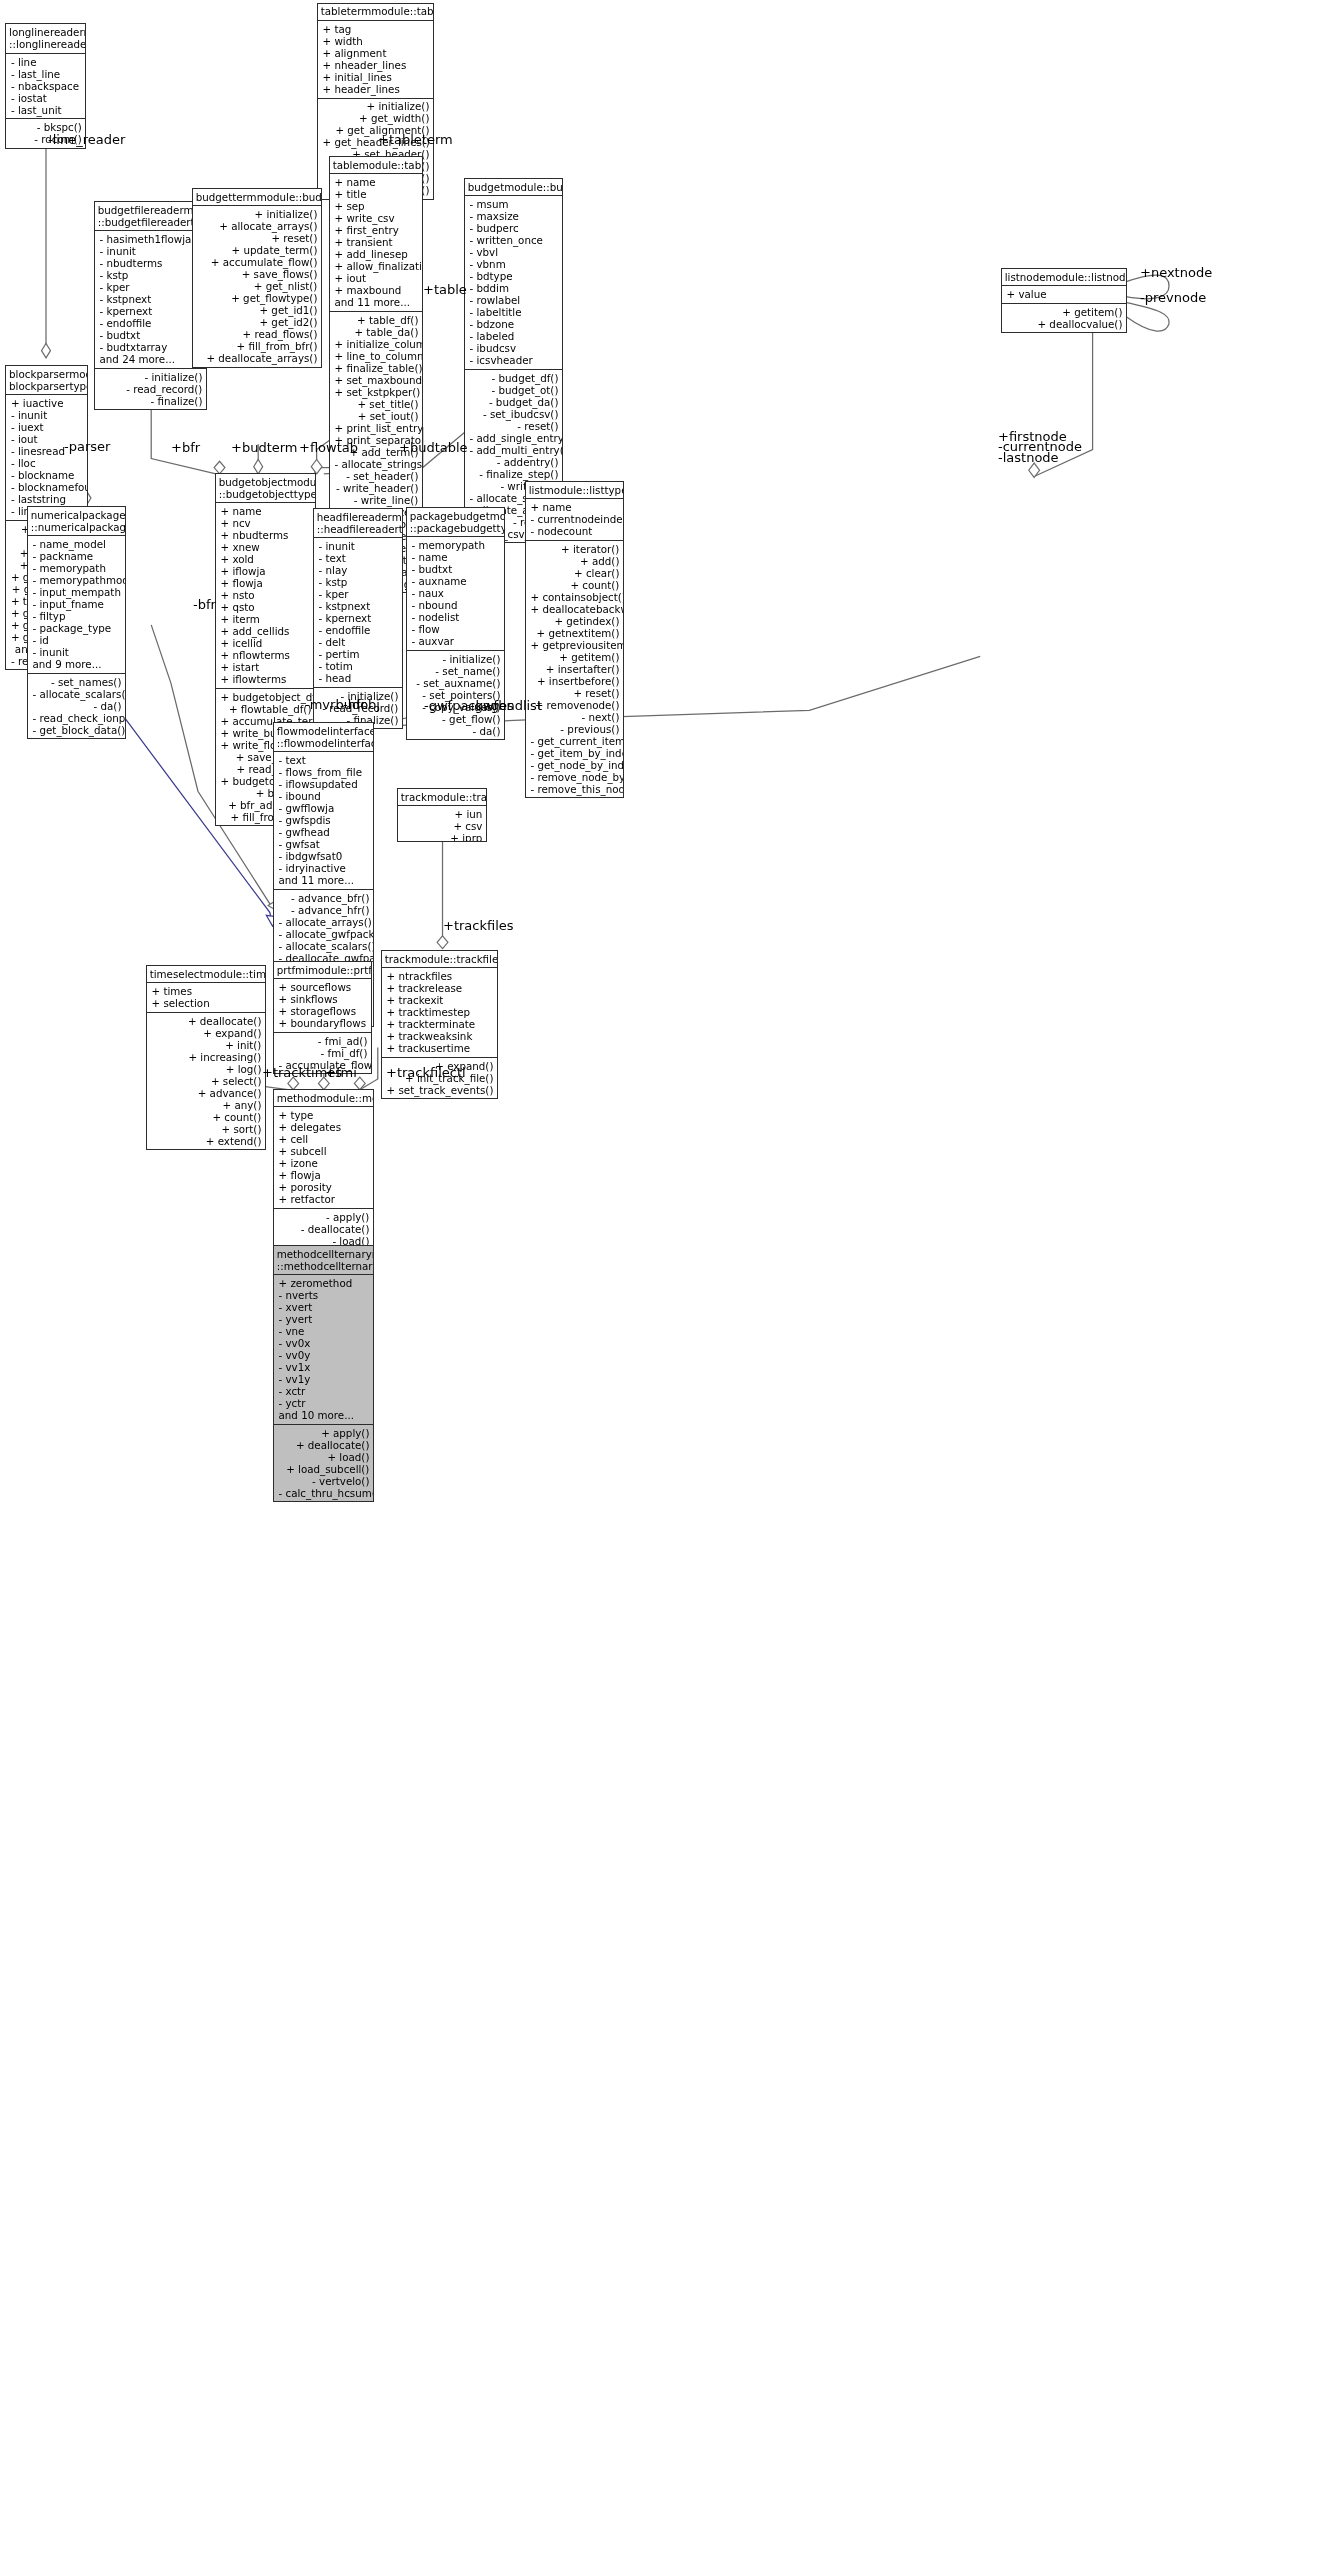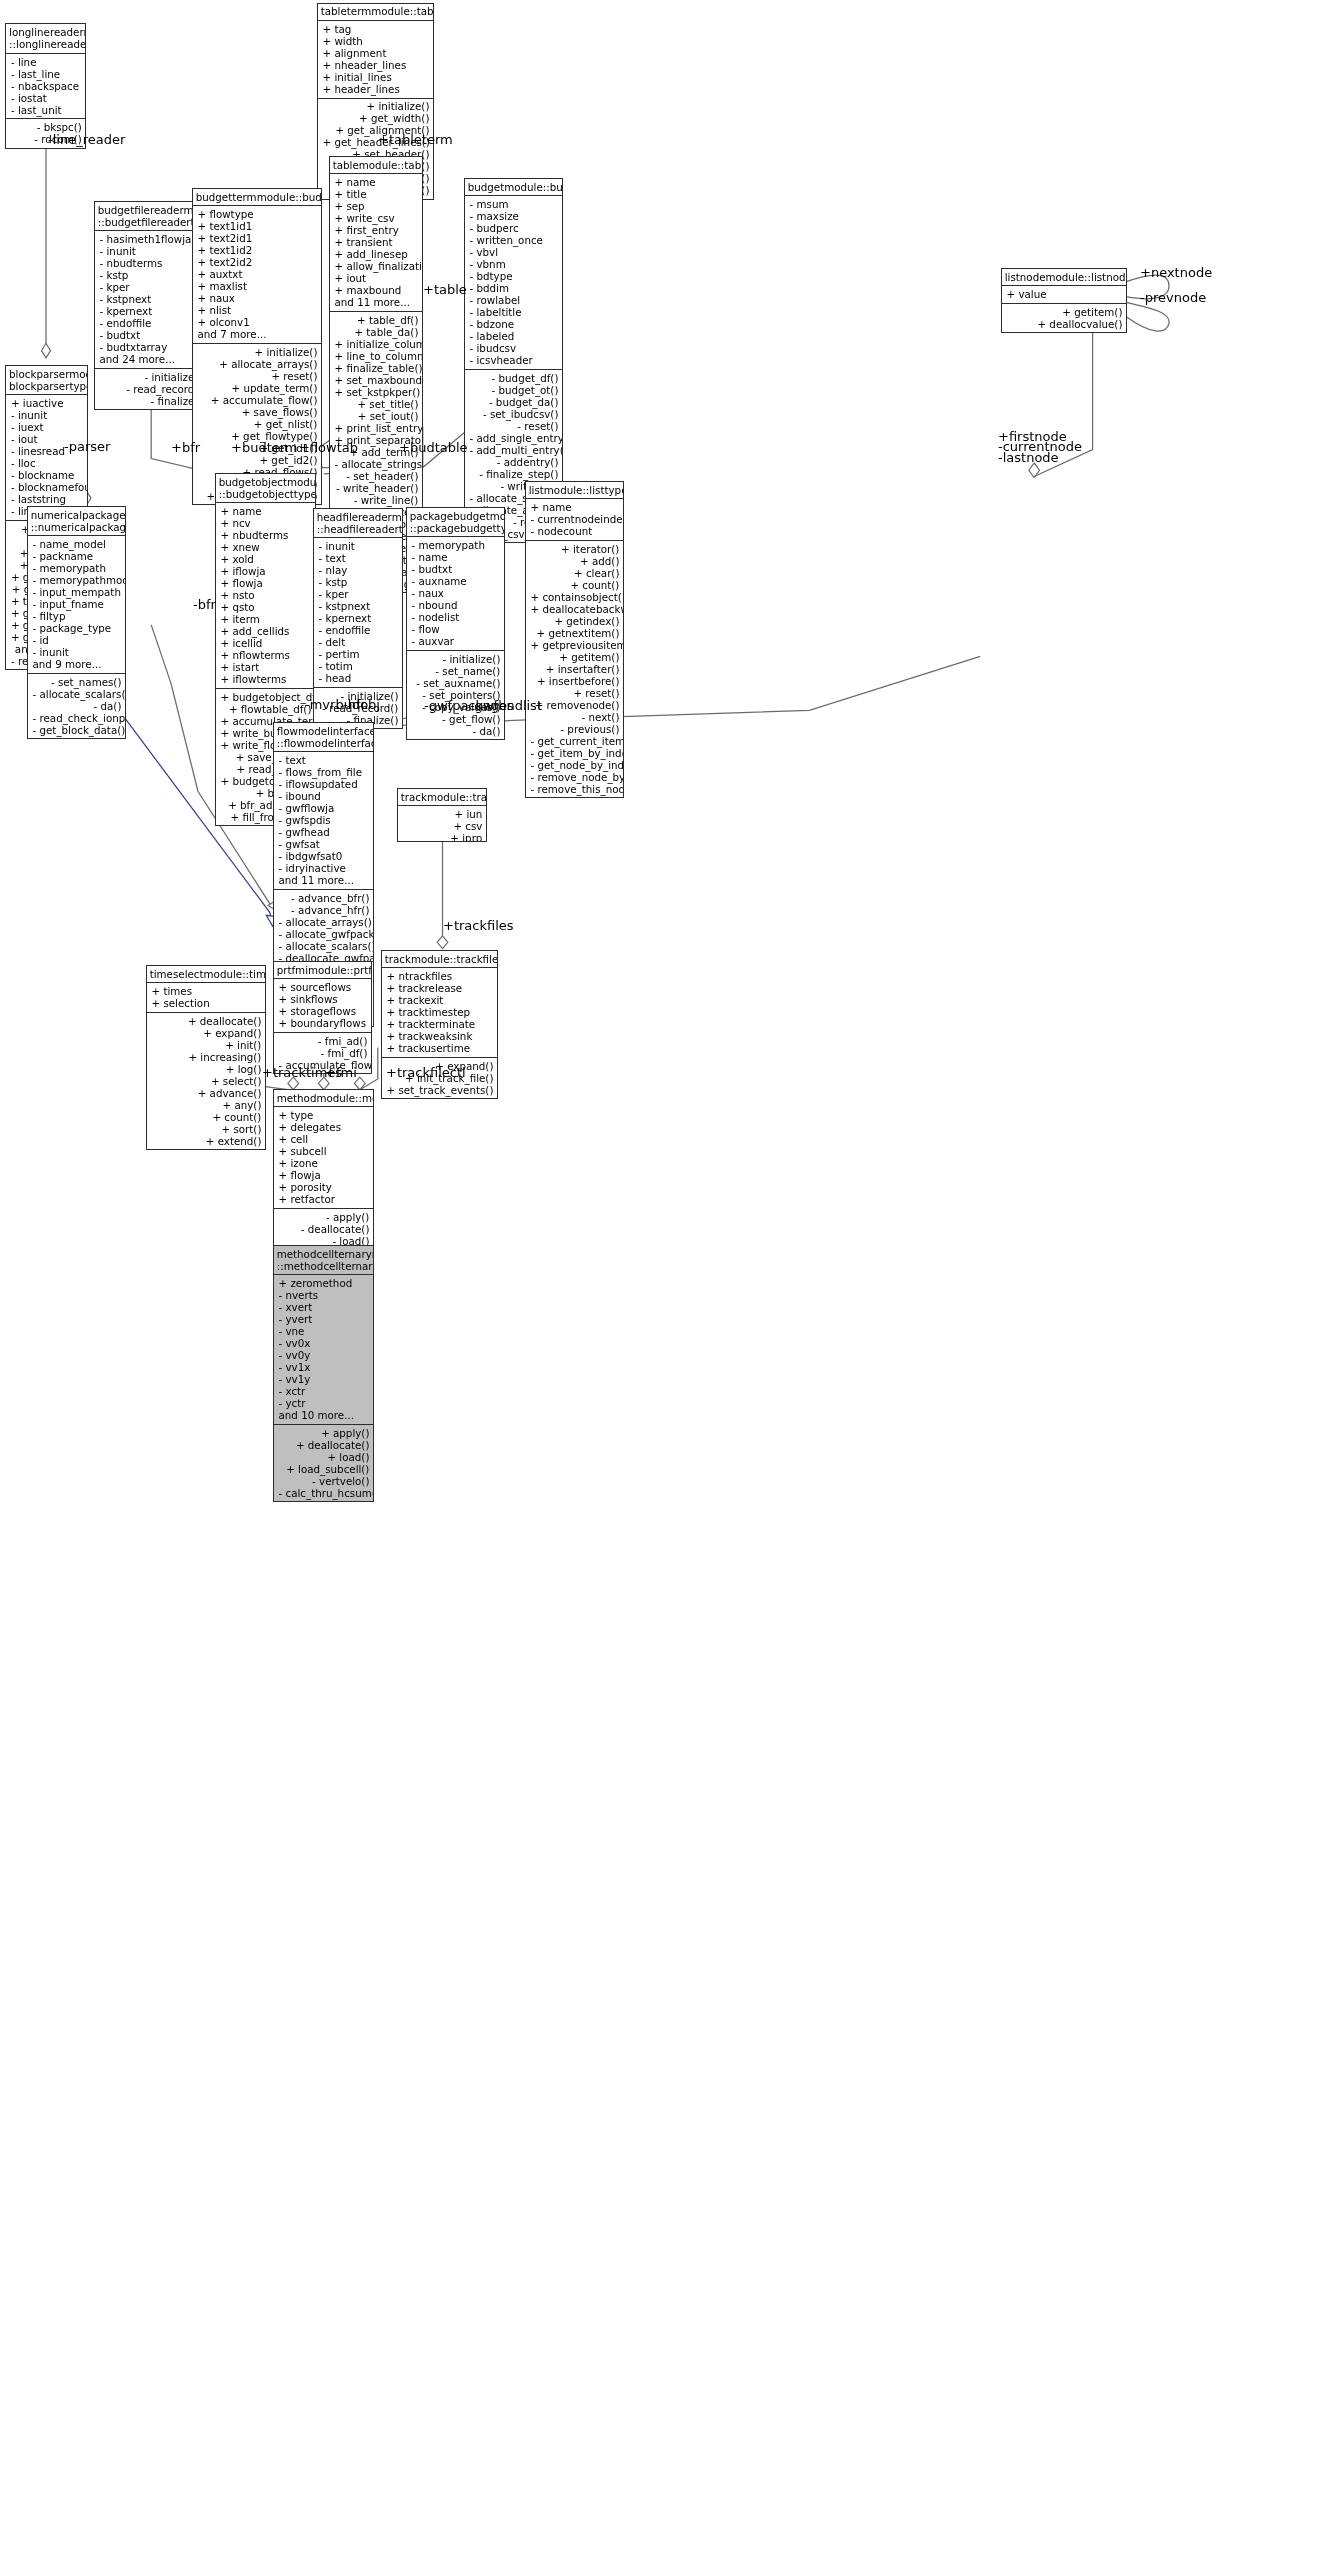--- a/index.html
+++ b/index.html
@@ -233,19 +233,6 @@
 
   <div class="uml-class" style="left:192px; top:188px; width:130px;">
     <div class="uml-title">budgettermmodule::budgettermtype</div>
-    <div class="uml-section">
-      <div class="uml-row">+ flowtype</div>
-      <div class="uml-row">+ text1id1</div>
-      <div class="uml-row">+ text2id1</div>
-      <div class="uml-row">+ text1id2</div>
-      <div class="uml-row">+ text2id2</div>
-      <div class="uml-row">+ auxtxt</div>
-      <div class="uml-row">+ maxlist</div>
-      <div class="uml-row">+ naux</div>
-      <div class="uml-row">+ nlist</div>
-      <div class="uml-row">+ olconv1</div>
-      <div class="uml-row">and 7 more...</div>
-    </div>
     <div class="uml-section">
       <div class="uml-row">+ initialize()</div>
       <div class="uml-row">+ allocate_arrays()</div>

